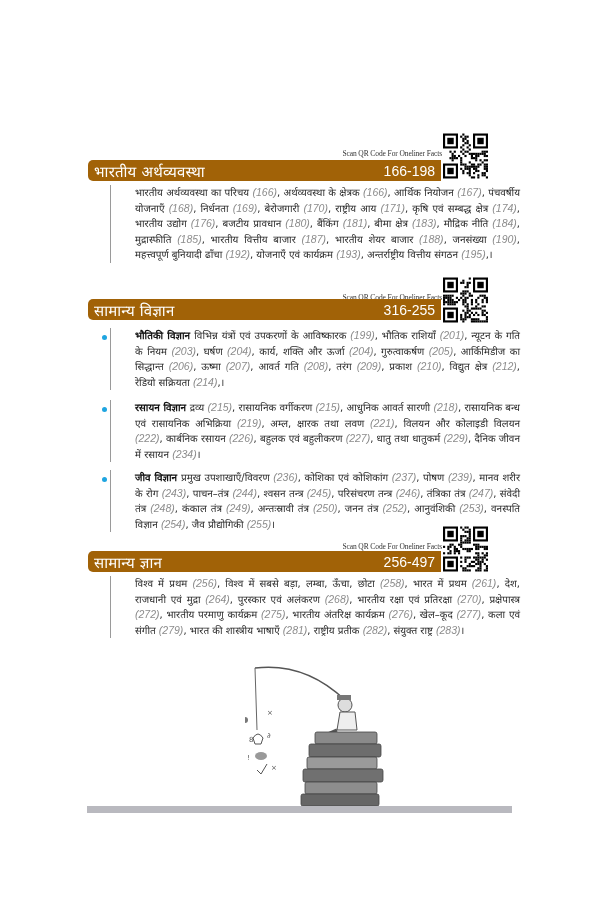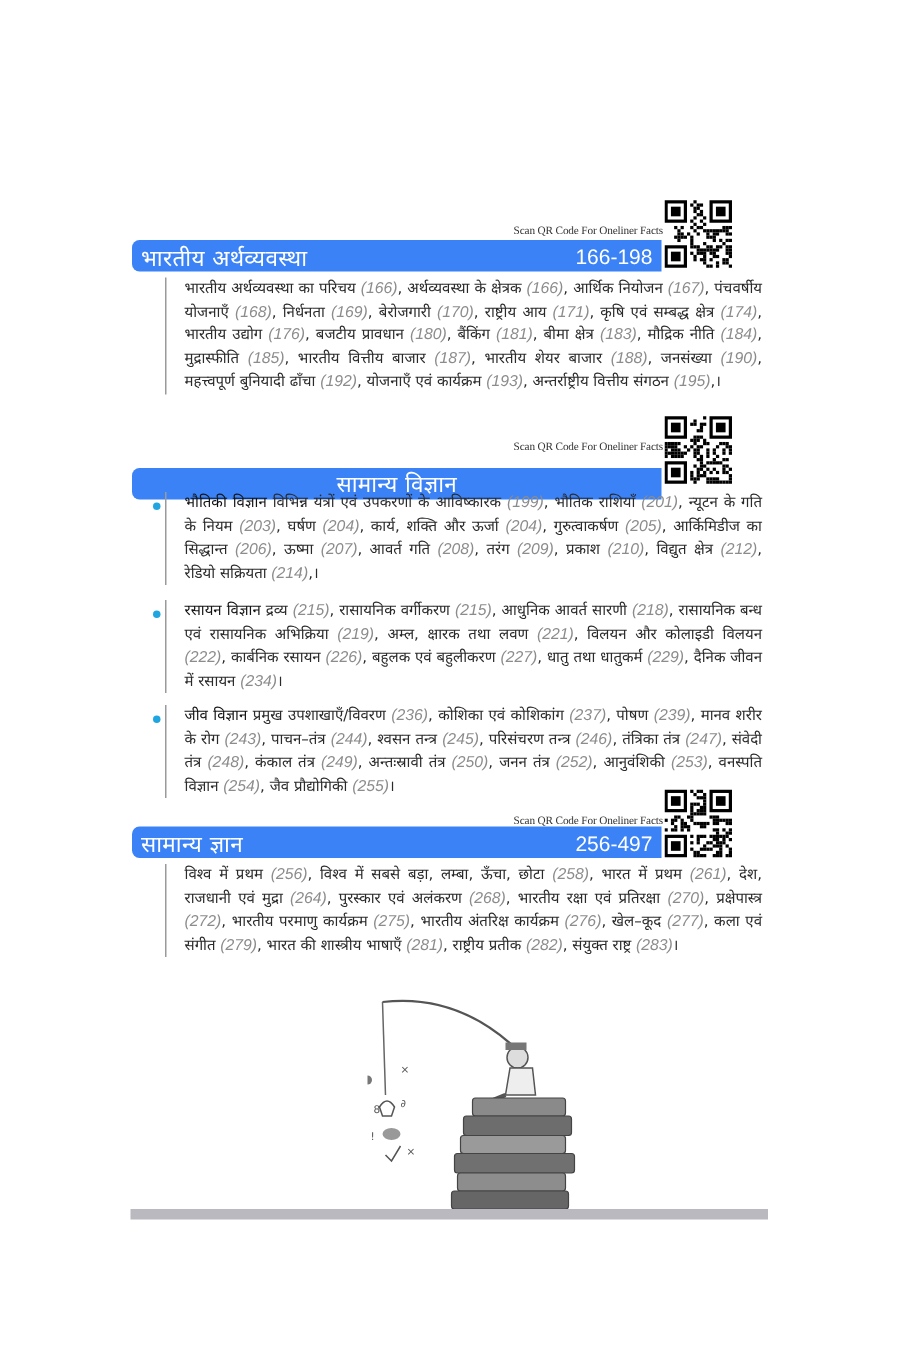--- a/index.html
+++ b/index.html
@@ -10,7 +10,7 @@
                 font-size:7.5px; color:#333; letter-spacing:-0.1px; white-space:nowrap; }
   .qr { position:absolute; left:355px; width:45px; height:46px; background:#fff; }
   .qr svg { width:100%; height:100%; display:block; }
-  .bar { position:absolute; left:0; width:353px; height:21px; background:#3b82f6;
+  .bar { position:absolute; left:0; width:353px; height:21px; background:#a16207;
          border-radius:5px 0 0 5px; color:#fff; display:flex; align-items:center;
          justify-content:space-between; padding:0 6px 0 6px; box-sizing:border-box; }
   .bar .title { font-size:15px; font-weight:normal; letter-spacing:0.2px; }

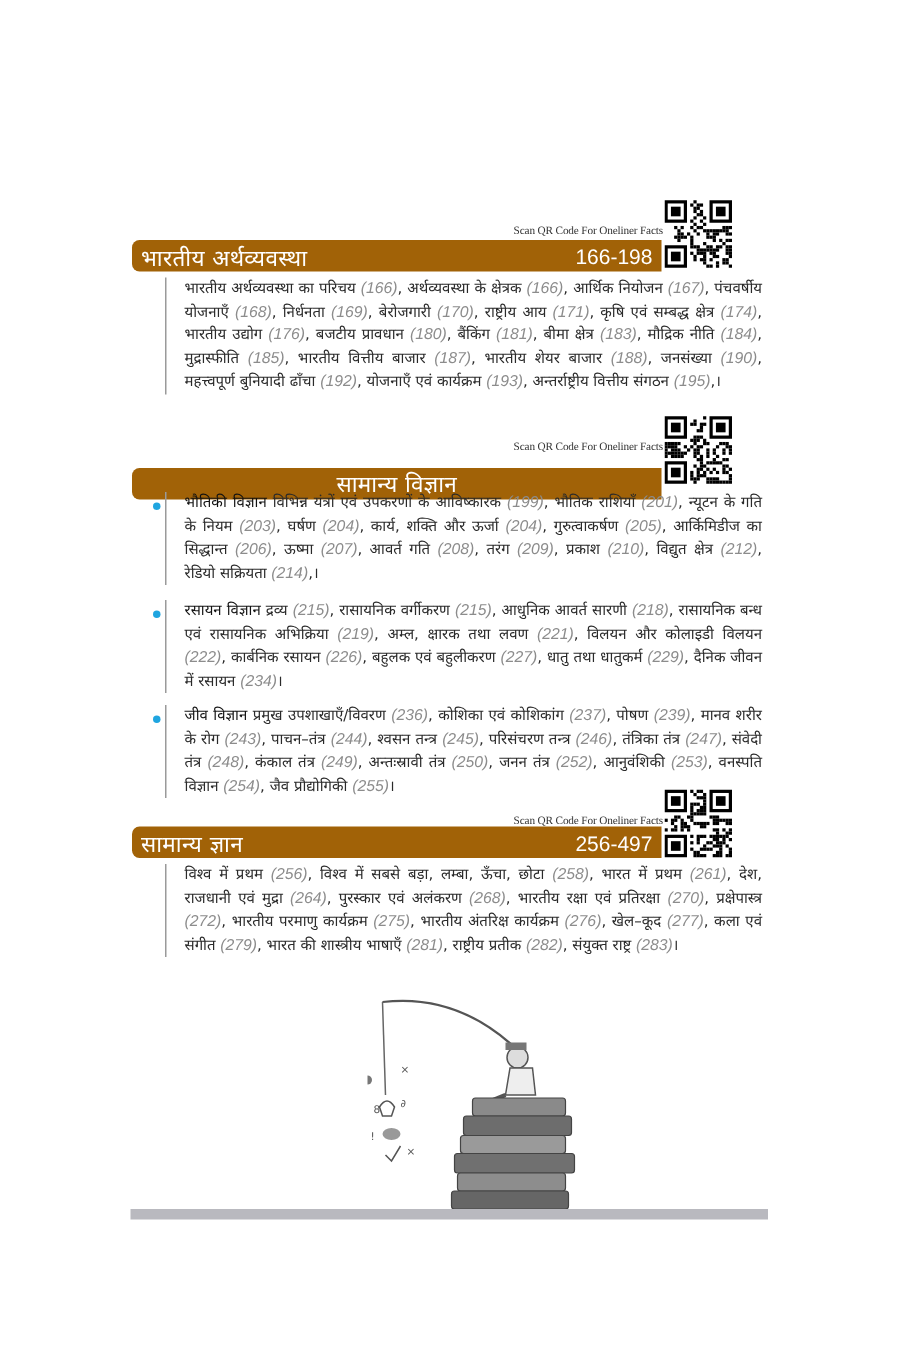--- a/index.html
+++ b/index.html
@@ -16,7 +16,7 @@
   .bar .title { font-size:15px; font-weight:normal; letter-spacing:0.2px; }
   .bar .range { font-family:"Liberation Sans", sans-serif; font-size:14px; font-weight:normal; }
   .body-block { position:absolute; left:22px; width:385px; border-left:1.4px solid #9a9a9a;
-                padding-left:12px; font-size:10px; line-height:15.6px; color:#2a2a2a;
+                padding-left:24px; font-size:10px; line-height:15.6px; color:#2a2a2a;
                 text-align:justify; }
   .pg { color:#8c8c8c; font-style:italic; font-family:"Liberation Sans", sans-serif; font-size:10.5px; }
   .bullet { position:absolute; left:14px; width:5px; height:5px; border-radius:50%; background:#1fa5e0; }

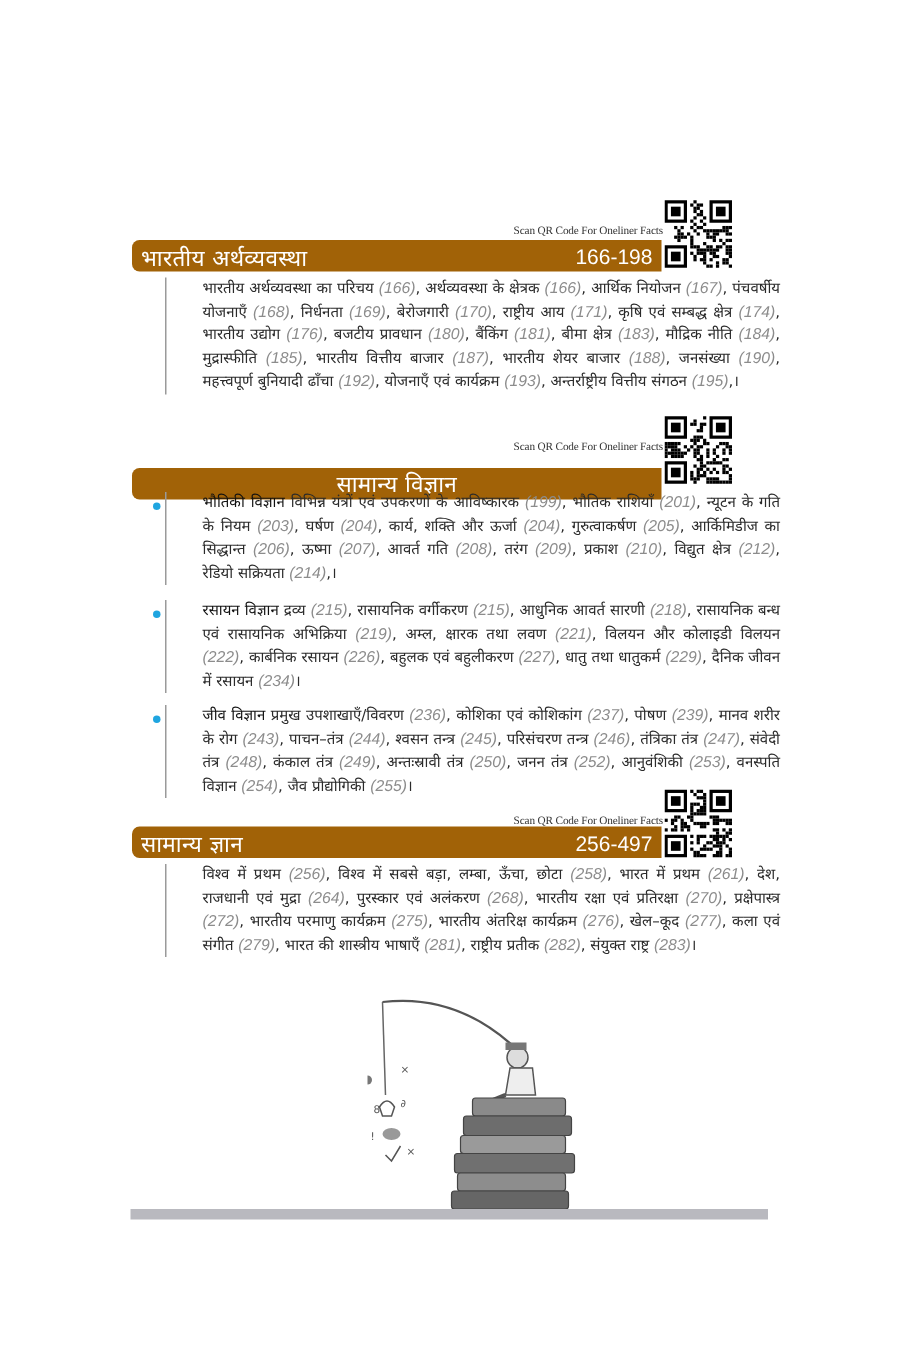--- a/index.html
+++ b/index.html
@@ -291,7 +291,7 @@
         <rect x="4.285714285714286" y="34.285714285714285" width="6.428571428571429" height="6.428571428571429" fill="#000"></rect>
       </svg>
     </div>
-  <div class="bar" style="top:37px;flex-direction:column;">
+  <div class="bar" style="top:24px;">
     <span class="title">सामान्य विज्ञान</span>
     <span class="range">316-255</span>
   </div>

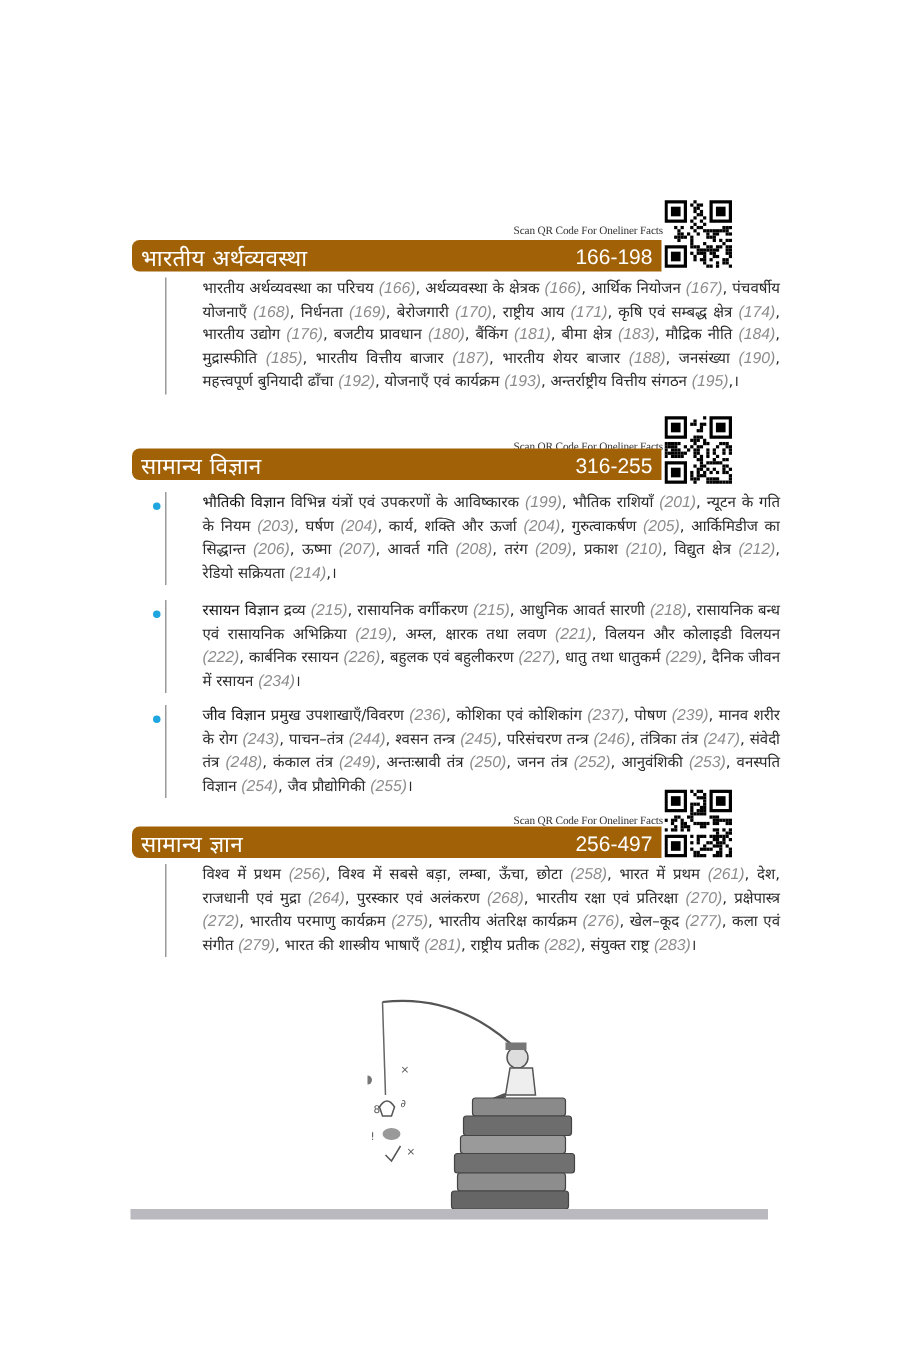--- a/index.html
+++ b/index.html
@@ -20,7 +20,7 @@
                 text-align:justify; }
   .pg { color:#8c8c8c; font-style:italic; font-family:"Liberation Sans", sans-serif; font-size:10.5px; }
   .bullet { position:absolute; left:14px; width:5px; height:5px; border-radius:50%; background:#1fa5e0; }
-  .sub-head { font-weight:normal; color:#111; }
+  .sub-head { font-weight:bold; color:#111; }
   .bottom-rule { position:absolute; left:87px; top:806px; width:425px; height:7px; background:#b9b9bf; }
   .illus { position:absolute; left:245px; top:660px; width:160px; height:150px; }
 </style>

